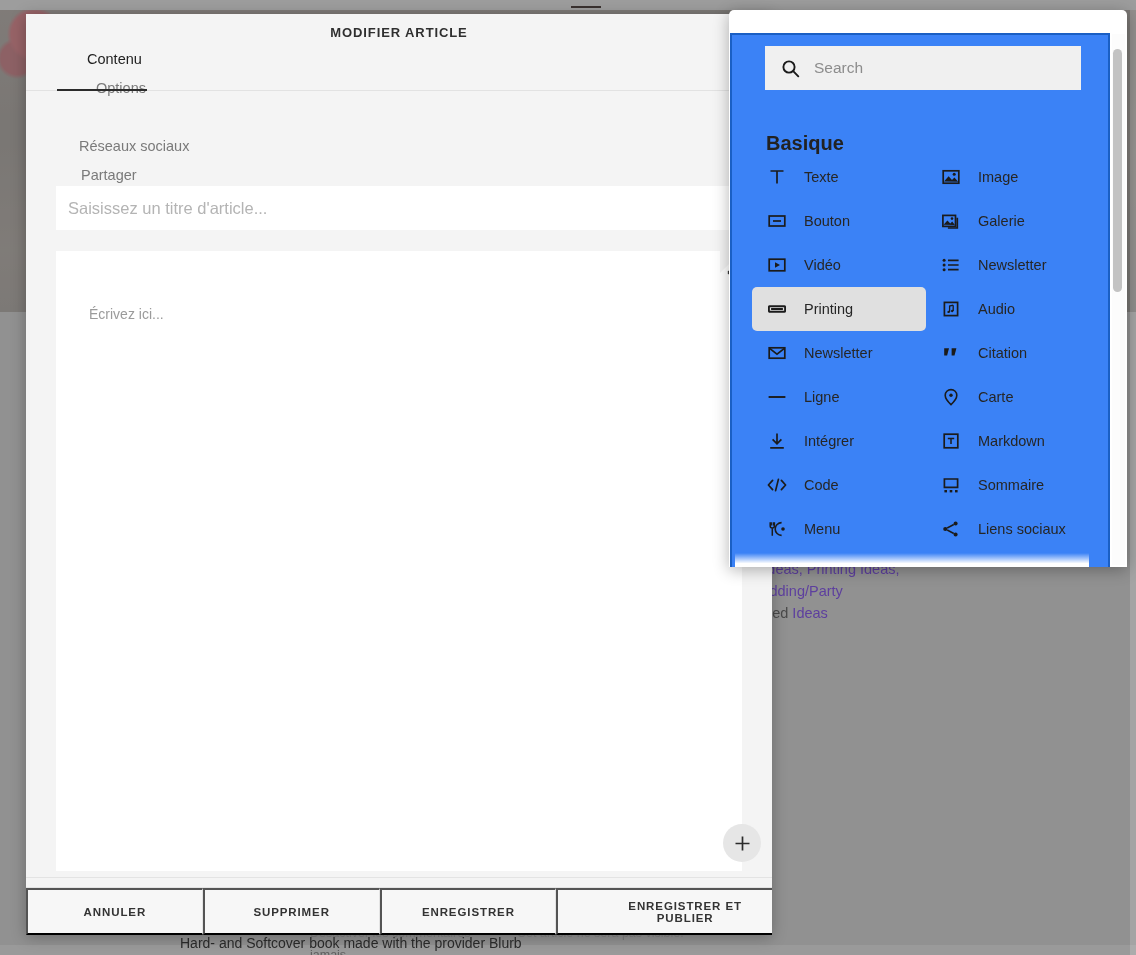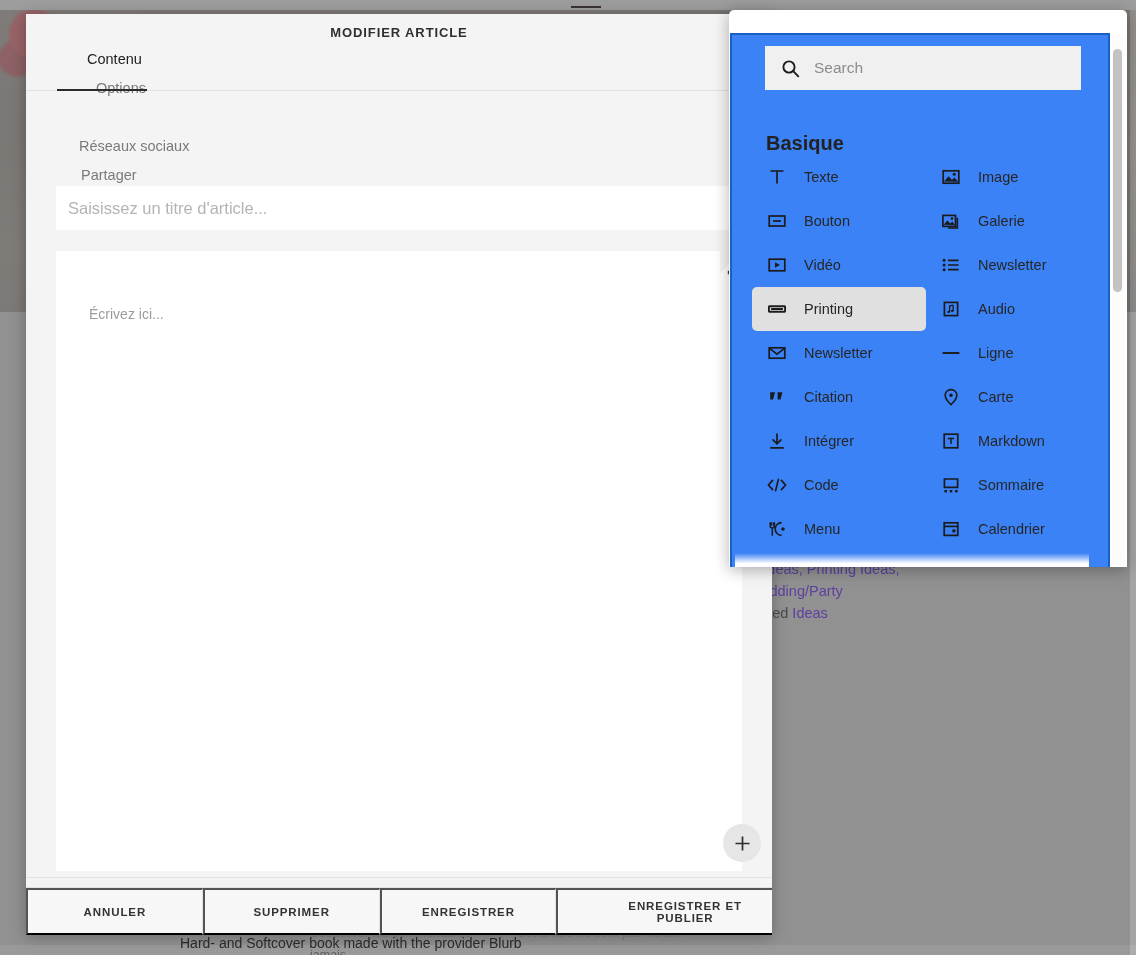--- a/index.html
+++ b/index.html
@@ -409,20 +409,20 @@
         <div class="picker-item">
           <span class="ico">
               <svg width="18" height="18" viewBox="0 0 18 18">
-                <path d="M0.6 9 H17.4" stroke="#1b1b1b" stroke-width="1.9"></path>
-              </svg>
-            </span>
-          <span>Ligne</span>
-        </div>
-
-        <div class="picker-item">
-          <span class="ico">
-              <svg width="18" height="18" viewBox="0 0 18 18">
                 <path d="M2.2 4.2 H7 L5.1 11.4 H2.2 Z" fill="#1b1b1b"></path>
                 <path d="M9.6 4.2 H14.4 L12.5 11.4 H9.6 Z" fill="#1b1b1b"></path>
               </svg>
             </span>
           <span>Citation</span>
+        </div>
+
+        <div class="picker-item">
+          <span class="ico">
+              <svg width="18" height="18" viewBox="0 0 18 18">
+                <path d="M0.6 9 H17.4" stroke="#1b1b1b" stroke-width="1.9"></path>
+              </svg>
+            </span>
+          <span>Ligne</span>
         </div>
         <div class="picker-item">
           <span class="ico">

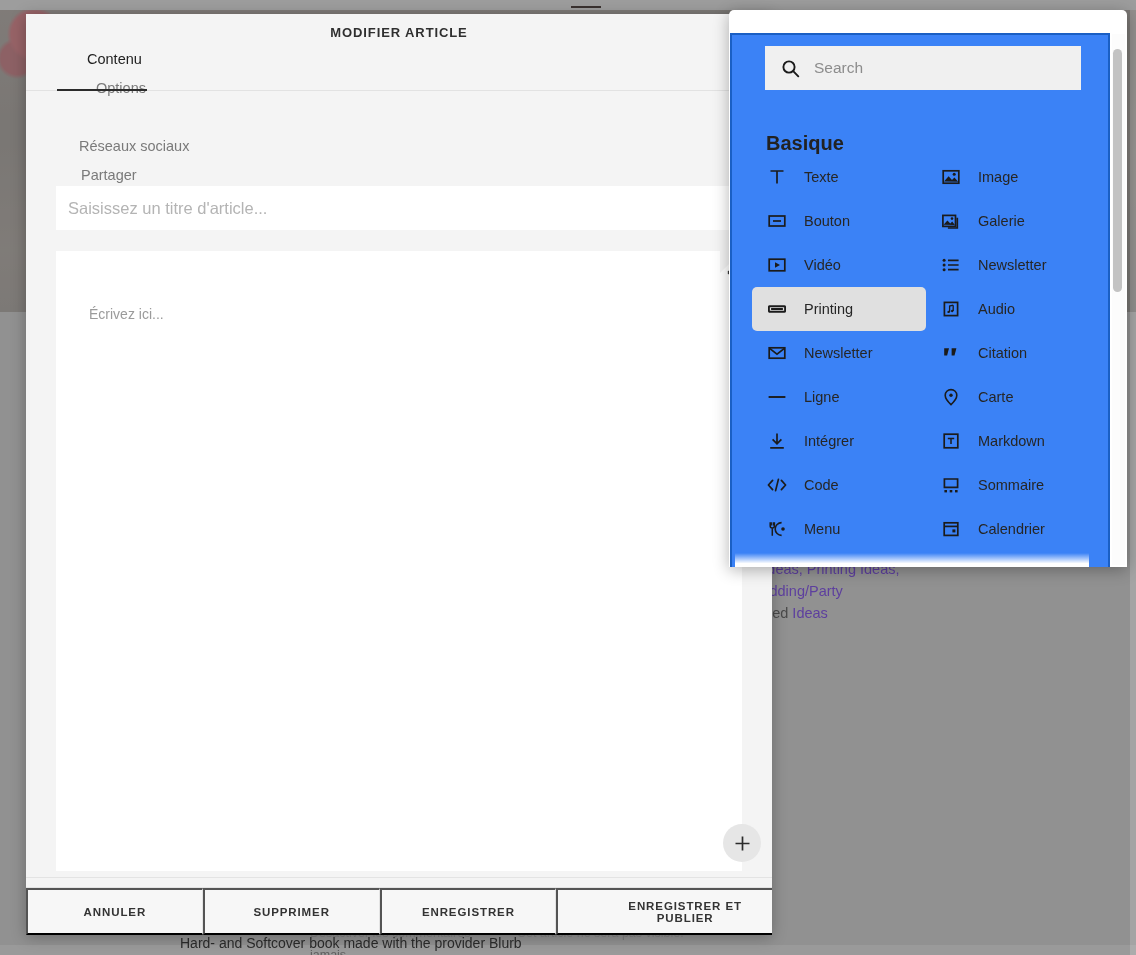--- a/index.html
+++ b/index.html
@@ -482,16 +482,6 @@
             </span>
           <span>Menu</span>
         </div>
-        <div class="picker-item">
-          <span class="ico">
-              <svg width="18" height="18" viewBox="0 0 18 18">
-                <rect x="2.2" y="2.8" width="13.6" height="12.6" stroke="#1b1b1b" stroke-width="1.7" fill="none"></rect>
-                <path d="M2.2 6.4 H15.8" stroke="#1b1b1b" stroke-width="1.7"></path>
-                <rect x="10.4" y="9.4" width="3" height="3" fill="#1b1b1b"></rect>
-              </svg>
-            </span>
-          <span>Calendrier</span>
-        </div>
 
         <div class="picker-item">
           <span class="ico">

